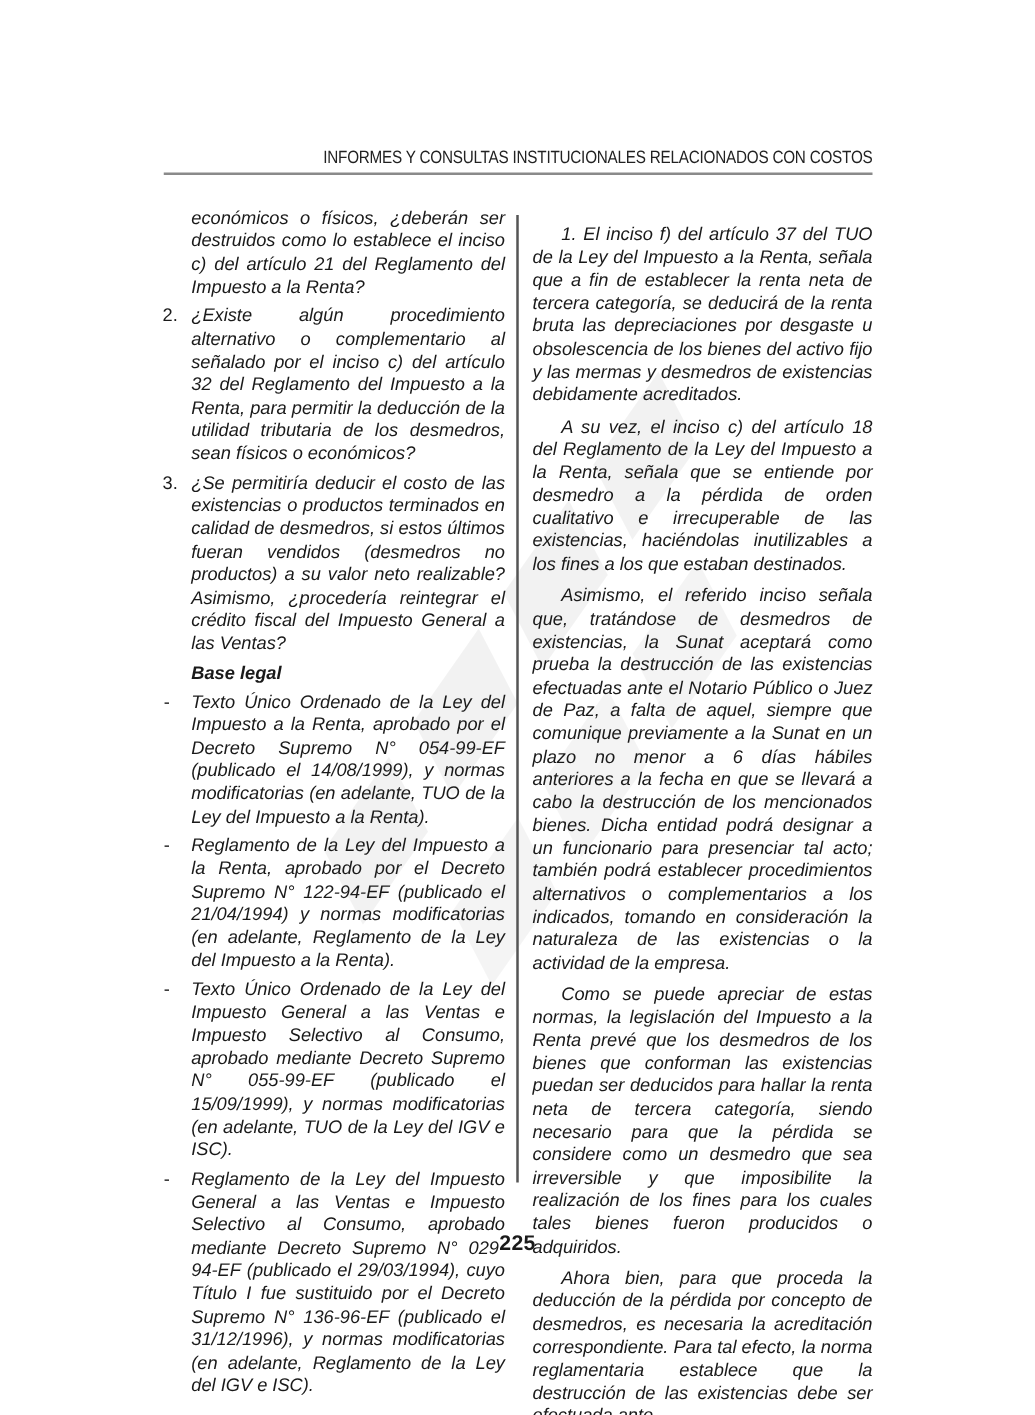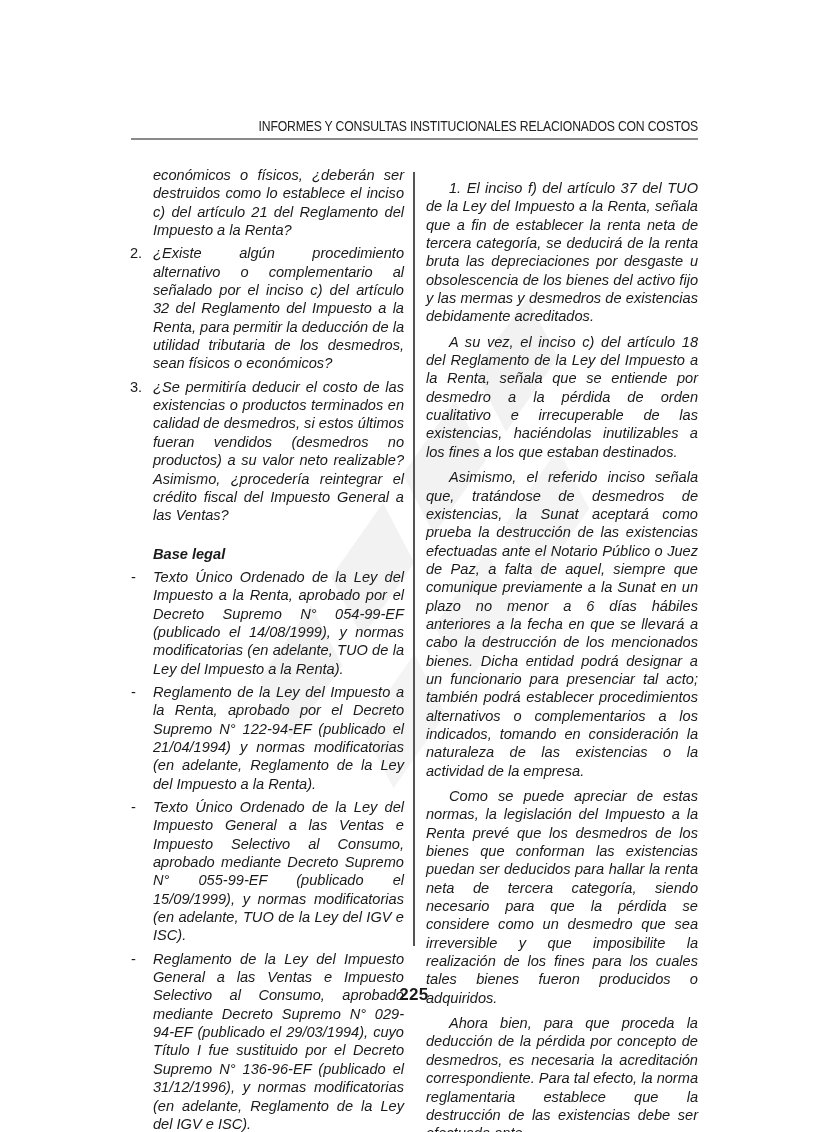--- a/index.html
+++ b/index.html
@@ -20,7 +20,7 @@
   .item { position: relative; padding-left: 23px; margin-top: 5px; }
   .item .marker { position: absolute; left: 0; top: 0; }
   .dash .marker { left: 1px; }
-  .heading { font-weight: bold; margin-top: 20px; padding-left: 23px; }
+  .heading { font-weight: bold; margin-top: 5px; padding-left: 23px; }
   .col-right .heading { padding-left: 23px; margin-top: 0; }
   .para { text-indent: 23px; margin-top: 7px; }
   .para.first { margin-top: 13px; }

